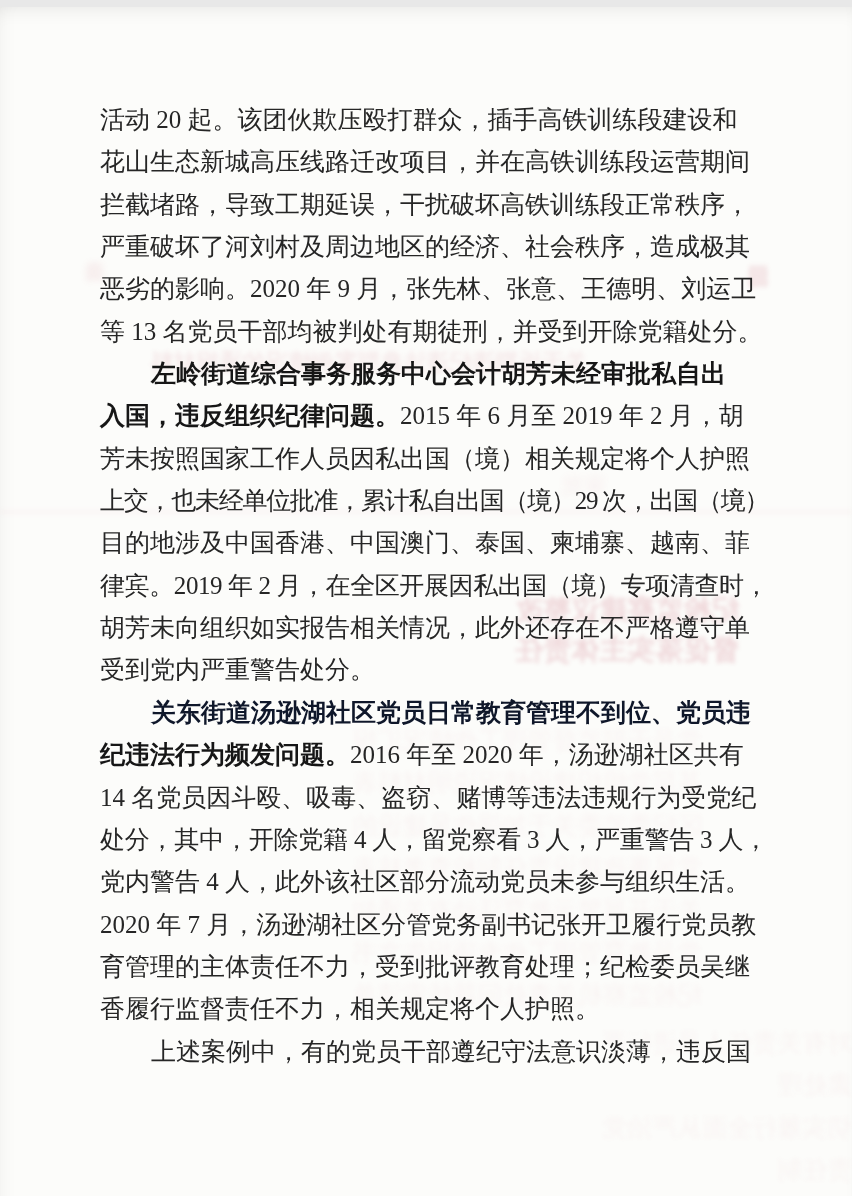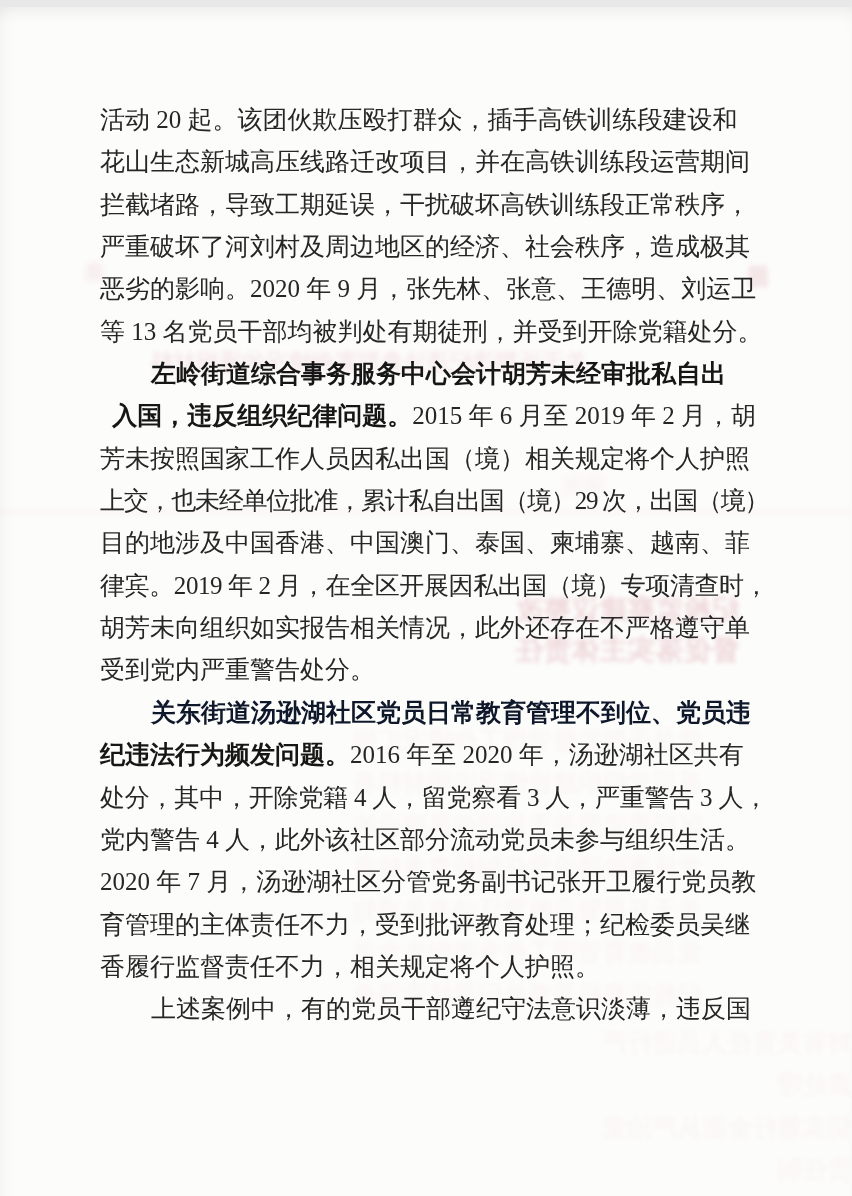--- a/index.html
+++ b/index.html
@@ -75,7 +75,7 @@
       <div class="line" style="color: rgb(38, 38, 38); letter-spacing: 0px;"><span class="seg">恶劣的影响。2020 年 9 月，张先林、张意、王德明、刘运卫</span></div>
       <div class="line" style="color: rgb(38, 38, 38); letter-spacing: 0px;"><span class="seg">等 13 名党员干部均被判处有期徒刑，并受到开除党籍处分。</span></div>
       <div class="line indent" style="color: rgb(38, 38, 38); letter-spacing: 0px;"><span class="seg bold" style="color: rgb(22, 22, 22);">左岭街道综合事务服务中心会计胡芳未经审批私自出</span></div>
-      <div class="line" style="color: rgb(38, 38, 38); letter-spacing: 0px; text-align: center;"><span class="seg bold" style="color: rgb(22, 22, 22);">入国，违反组织纪律问题。</span><span class="seg">2015 年 6 月至 2019 年 2 月，胡</span></div>
+      <div class="line" style="color: rgb(38, 38, 38); letter-spacing: 0px;"><span class="seg bold" style="color: rgb(22, 22, 22);">入国，违反组织纪律问题。</span><span class="seg">2015 年 6 月至 2019 年 2 月，胡</span></div>
       <div class="line" style="color: rgb(38, 38, 38); letter-spacing: 0px;"><span class="seg">芳未按照国家工作人员因私出国（境）相关规定将个人护照</span></div>
       <div class="line" style="color: rgb(38, 38, 38); letter-spacing: -1.26667px;"><span class="seg">上交，也未经单位批准，累计私自出国（境）29 次，出国（境）</span></div>
       <div class="line" style="color: rgb(38, 38, 38); letter-spacing: 0px;"><span class="seg">目的地涉及中国香港、中国澳门、泰国、柬埔寨、越南、菲</span></div>

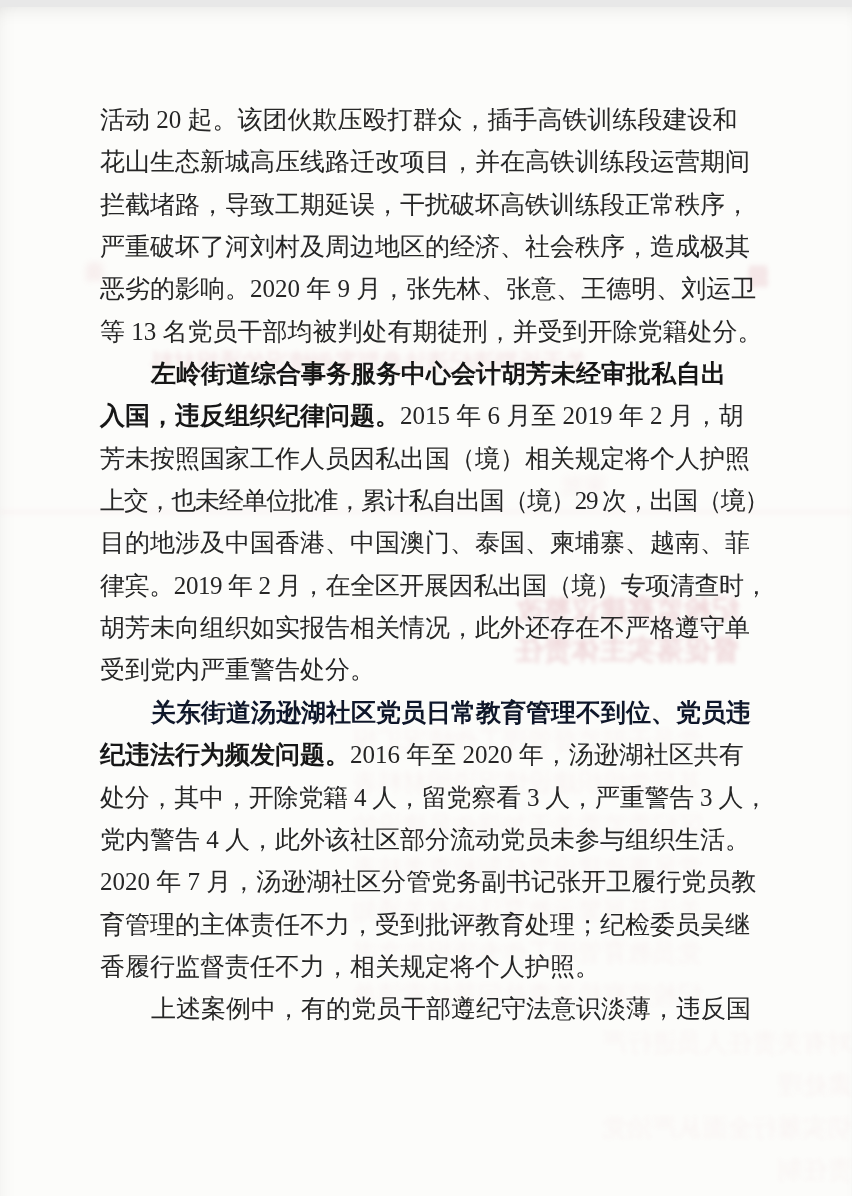--- a/index.html
+++ b/index.html
@@ -84,6 +84,7 @@
       <div class="line" style="color: rgb(38, 38, 38);"><span class="seg">受到党内严重警告处分。</span></div>
       <div class="line indent" style="color: rgb(38, 38, 38); letter-spacing: 0px;"><span class="seg bold" style="color: #0f172a;">关东街道汤逊湖社区党员日常教育管理不到位、党员违</span></div>
       <div class="line" style="color: rgb(38, 38, 38); letter-spacing: 0px;"><span class="seg bold" style="color: rgb(22, 22, 22);">纪违法行为频发问题。</span><span class="seg">2016 年至 2020 年，汤逊湖社区共有</span></div>
+      <div class="line" style="color: rgb(38, 38, 38); letter-spacing: 0px;"><span class="seg">14 名党员因斗殴、吸毒、盗窃、赌博等违法违规行为受党纪</span></div>
       <div class="line" style="color: rgb(38, 38, 38); letter-spacing: -0.212121px;"><span class="seg">处分，其中，开除党籍 4 人，留党察看 3 人，严重警告 3 人，</span></div>
       <div class="line" style="color: rgb(38, 38, 38); letter-spacing: 0px;"><span class="seg">党内警告 4 人，此外该社区部分流动党员未参与组织生活。</span></div>
       <div class="line" style="color: rgb(38, 38, 38); letter-spacing: 0px;"><span class="seg">2020 年 7 月，汤逊湖社区分管党务副书记张开卫履行党员教</span></div>

